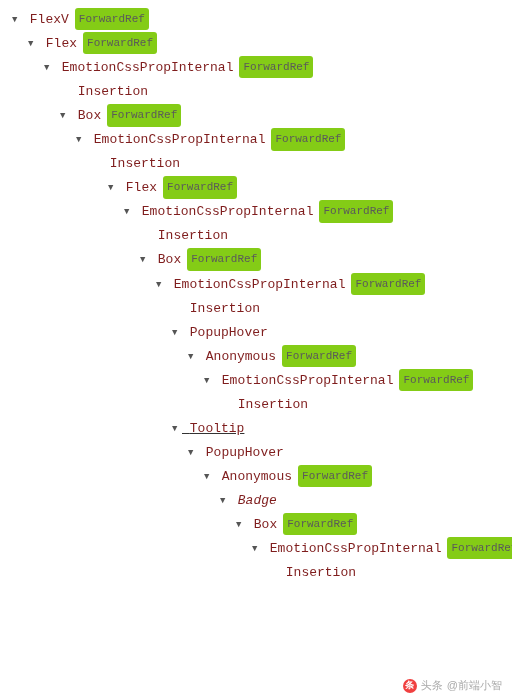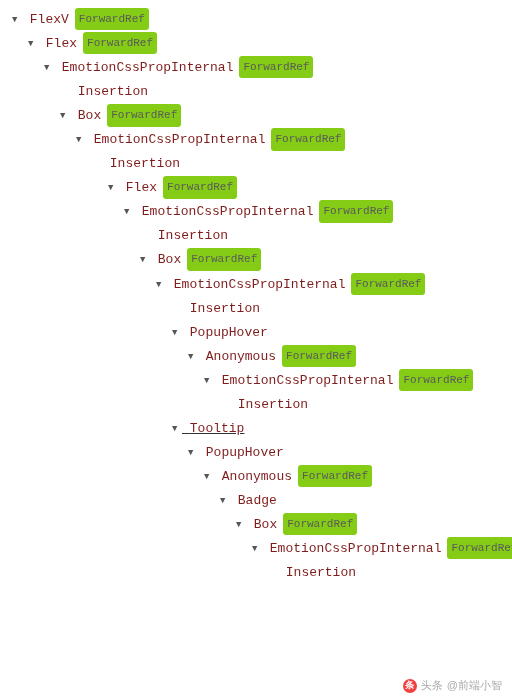--- a/index.html
+++ b/index.html
@@ -89,7 +89,7 @@
     <div class="node" style="padding-left: 168px; text-decoration: underline;"><span class="arrow ">▼</span> <span class="name">Tooltip</span></div>
     <div class="node" style="padding-left: 184px;"><span class="arrow ">▼</span> <span class="name">PopupHover</span></div>
     <div class="node" style="padding-left: 200px;"><span class="arrow ">▼</span> <span class="name">Anonymous</span><span class="badge">ForwardRef</span></div>
-    <div class="node" style="padding-left: 216px;"><span class="arrow ">▼</span> <span class="name">Badge</span></div>
+    <div class="node" style="padding-left: 216px; font-style: italic;"><span class="arrow ">▼</span> <span class="name">Badge</span></div>
     <div class="node" style="padding-left: 232px;"><span class="arrow ">▼</span> <span class="name">Box</span><span class="badge">ForwardRef</span></div>
     <div class="node" style="padding-left: 248px;"><span class="arrow ">▼</span> <span class="name">EmotionCssPropInternal</span><span class="badge">ForwardRef</span></div>
     <div class="node" style="padding-left: 264px;"><span class="arrow none">▼</span> <span class="name">Insertion</span></div>

